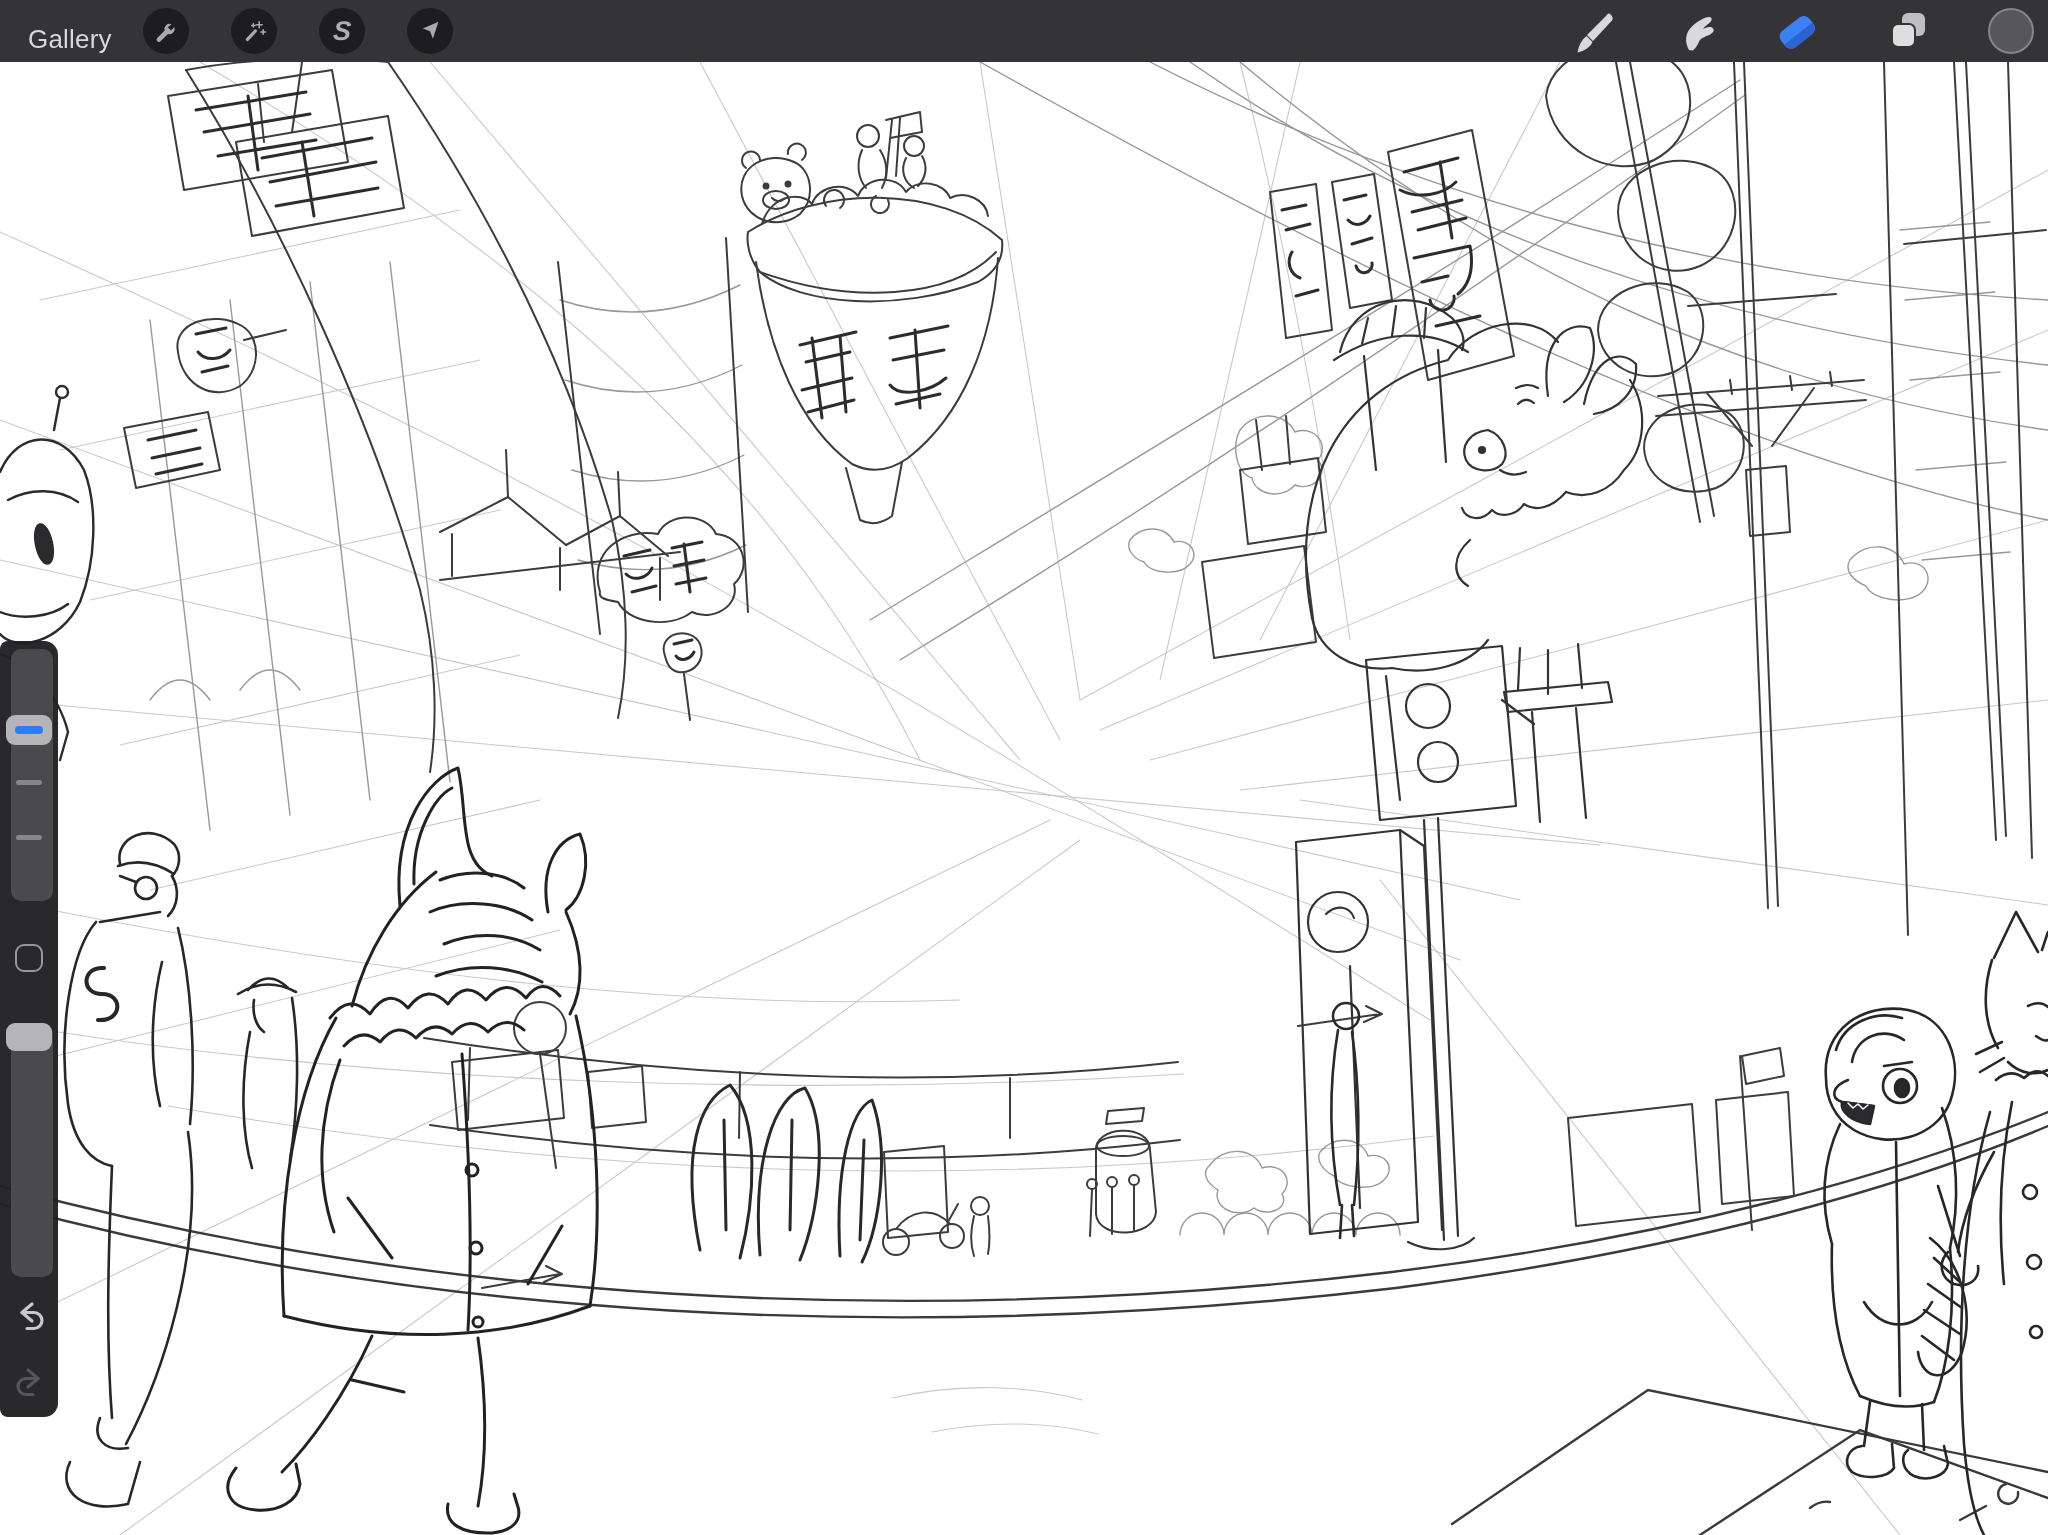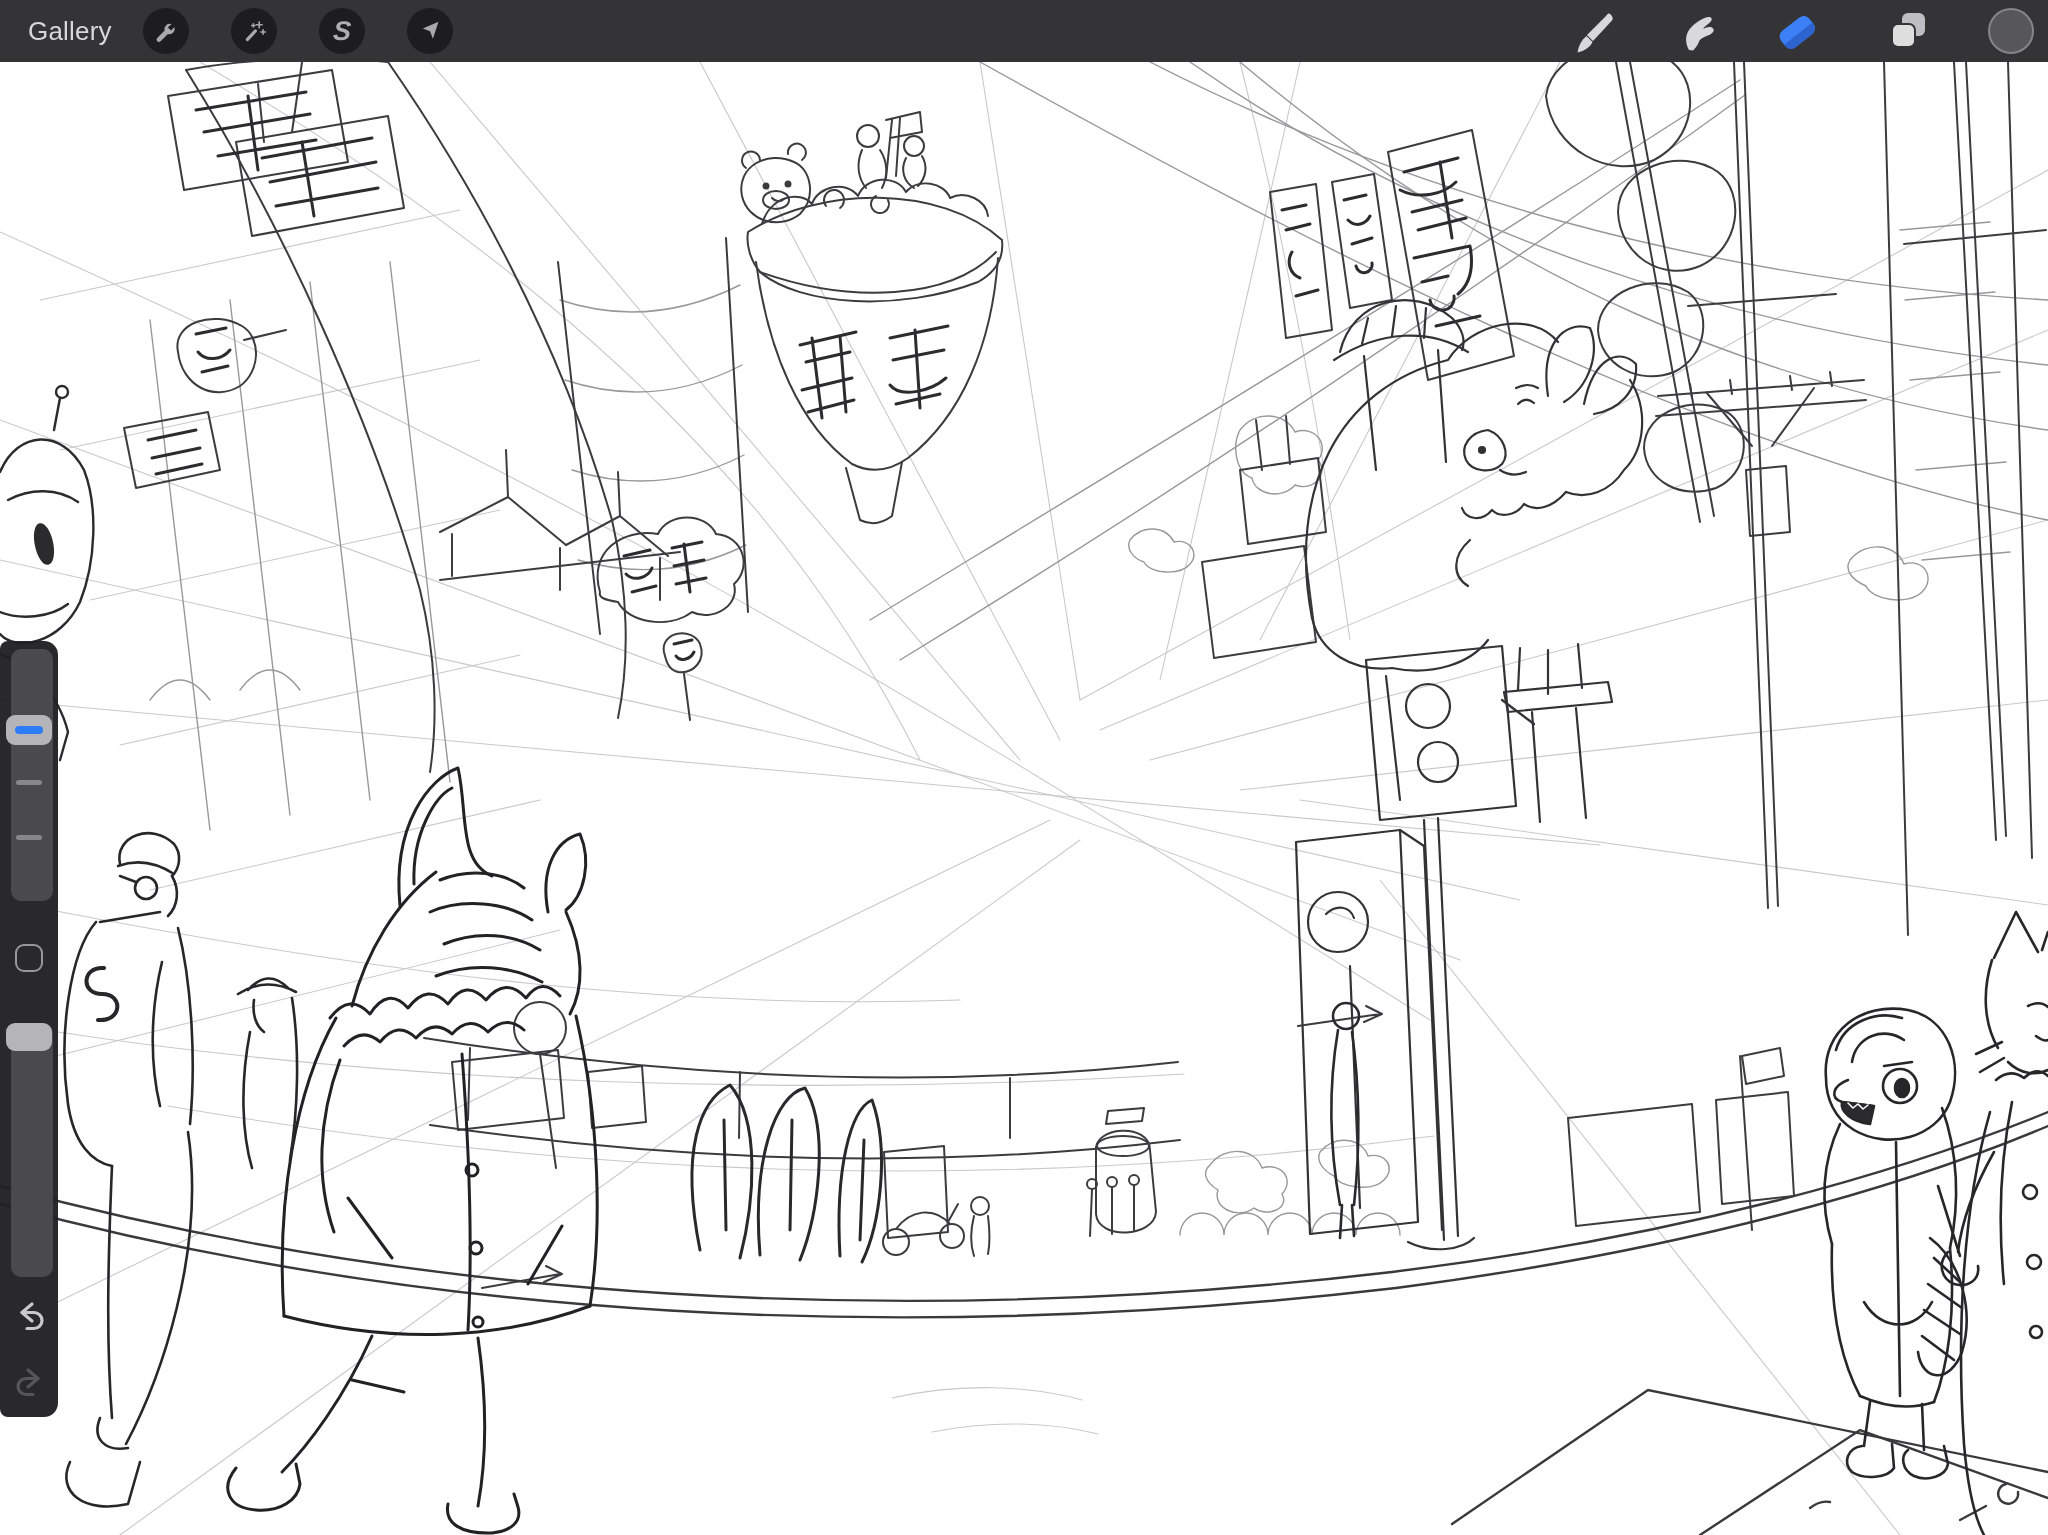--- a/index.html
+++ b/index.html
@@ -8,7 +8,7 @@
 
   
   .toolbar{position:absolute;left:0;top:0;width:2048px;height:62px;background:#343437;z-index:30;}
-  .gallery{position:absolute;left:28px;top:0;height:62px;line-height:62px;
+  .gallery{position:absolute;left:28px;top:8px;height:62px;line-height:62px;
            font-size:26px;color:#d8d8da;letter-spacing:.2px;}
   .tool-circle{position:absolute;top:8px;width:46px;height:46px;border-radius:50%;
                background:#1d1d1f;display:flex;align-items:center;justify-content:center;}

